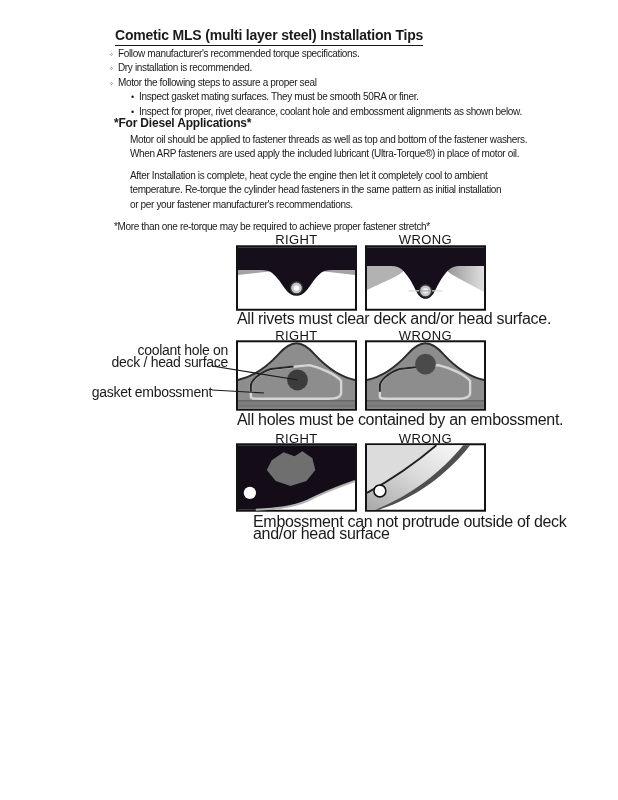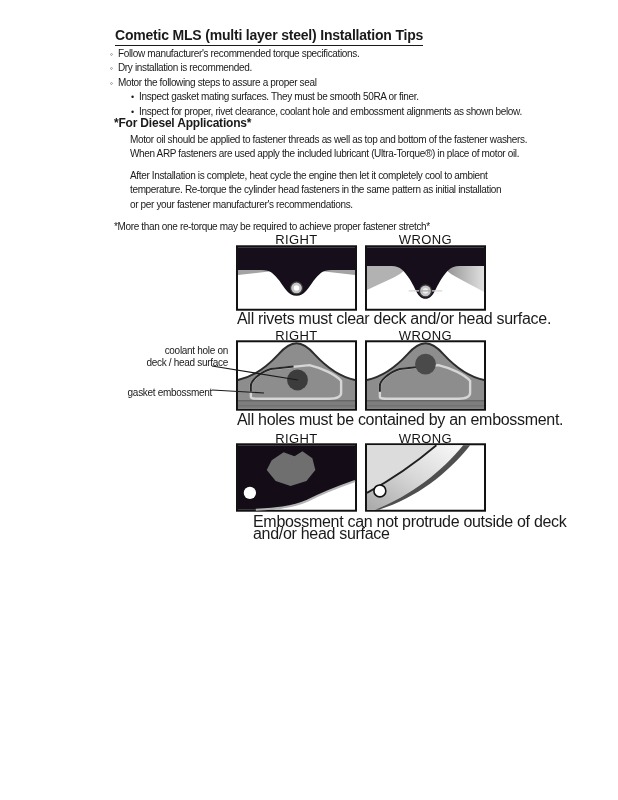--- a/index.html
+++ b/index.html
@@ -29,7 +29,7 @@
   .panel { position:absolute; width:121px; }
   .fig-caption { position:absolute; left:237px; font-size:16px; letter-spacing:-0.3px; line-height:11.5px; }
 
-  .ann { position:absolute; left:77px; width:135px; text-align:right; font-size:10px; letter-spacing:-0.3px; line-height:11.5px; }
+  .ann { position:absolute; left:77px; width:135px; text-align:right; font-size:14px; letter-spacing:-0.3px; line-height:11.5px; }
   .ann1 { top:345px; } .ann2 { top:387px; }
   .leader-overlay { position:absolute; left:200px; top:350px; }
 

